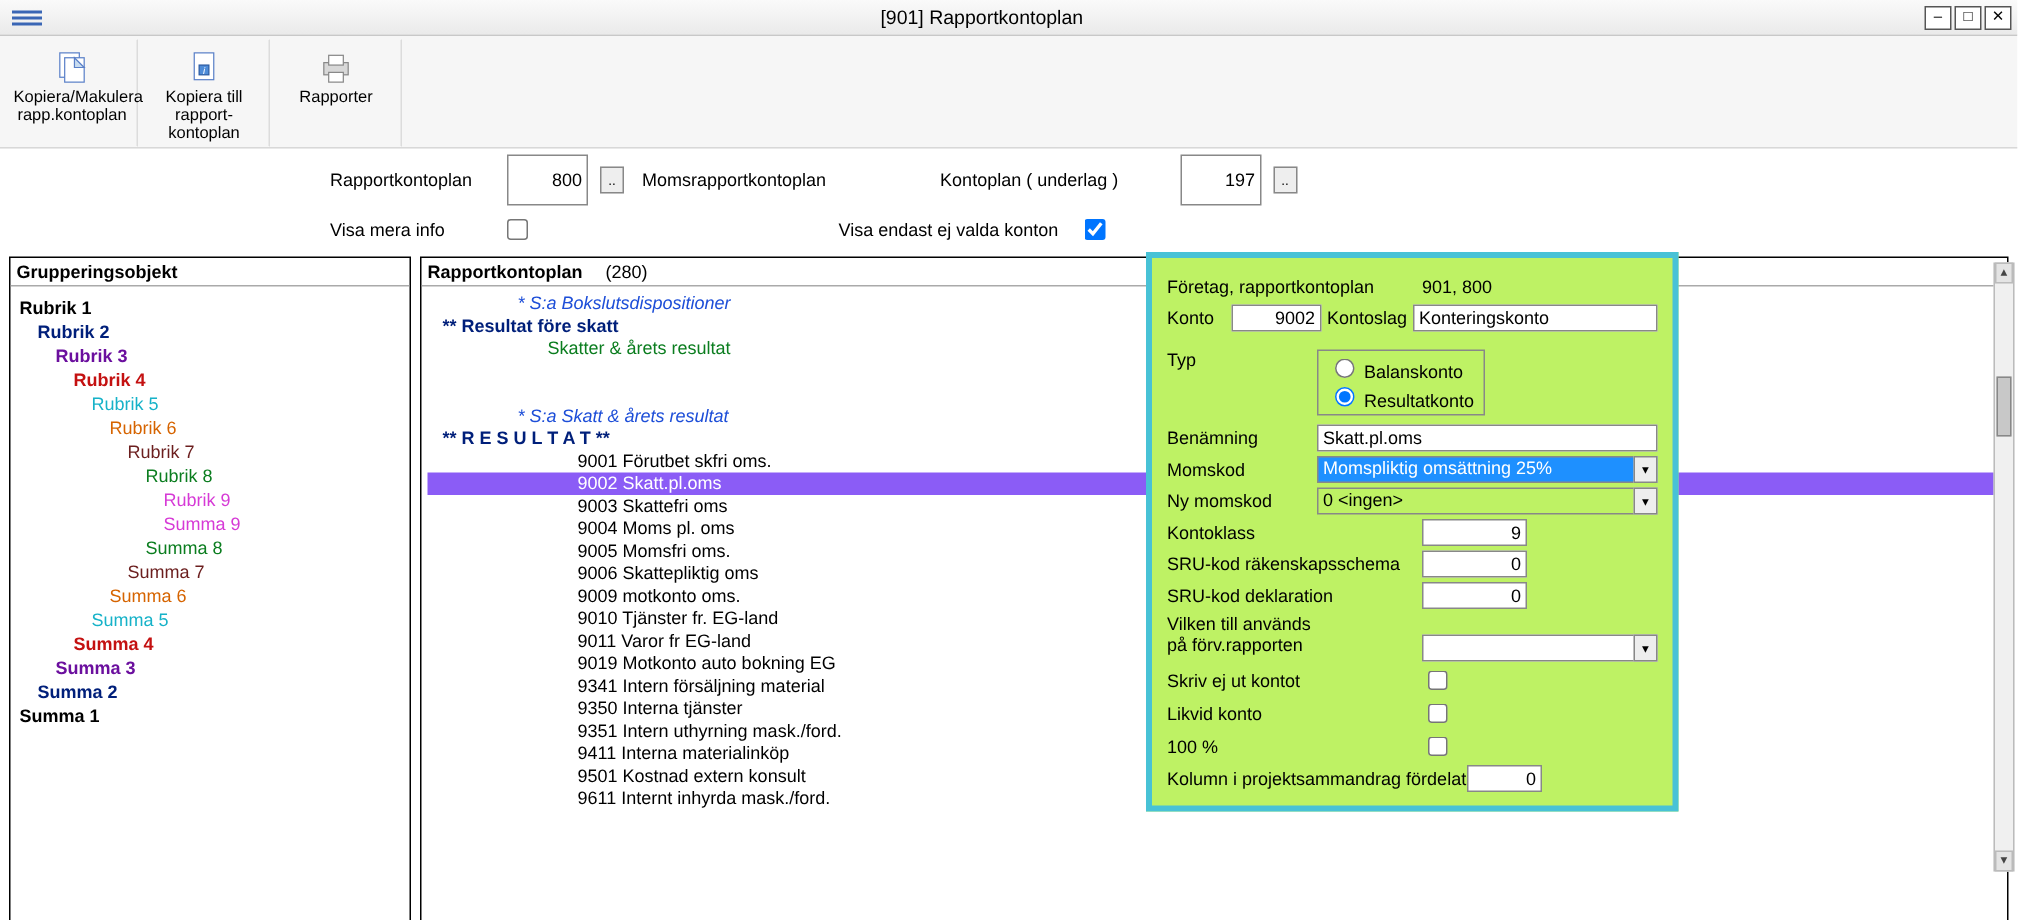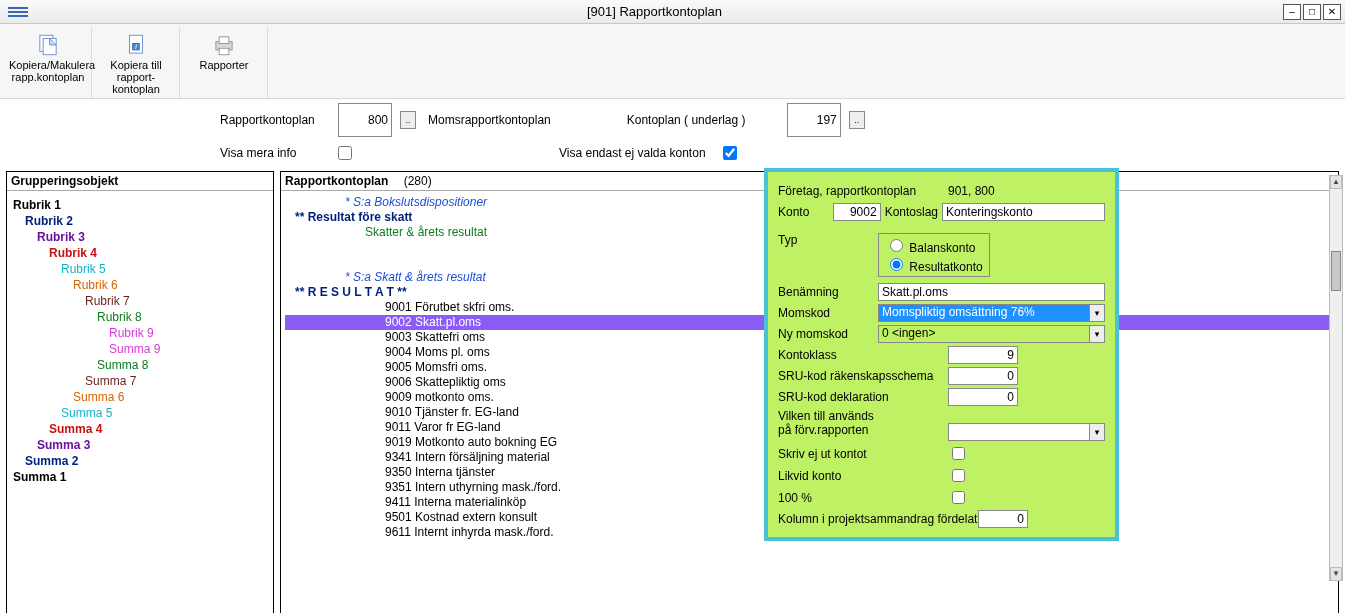--- a/index.html
+++ b/index.html
@@ -202,7 +202,7 @@
     </div>
     <div class="drow">
       <span style="width:90px;">Konto</span>
-      <input class="txtin txtnum" style="width: 48px;" value="9002">
+      <input class="txtin txtnum" style="width: 60px;" value="9002">
       <span style="margin:0 4px;">Kontoslag</span>
       <input class="txtin" style="flex: 1 1 0%;" value="Konteringskonto">
     </div>

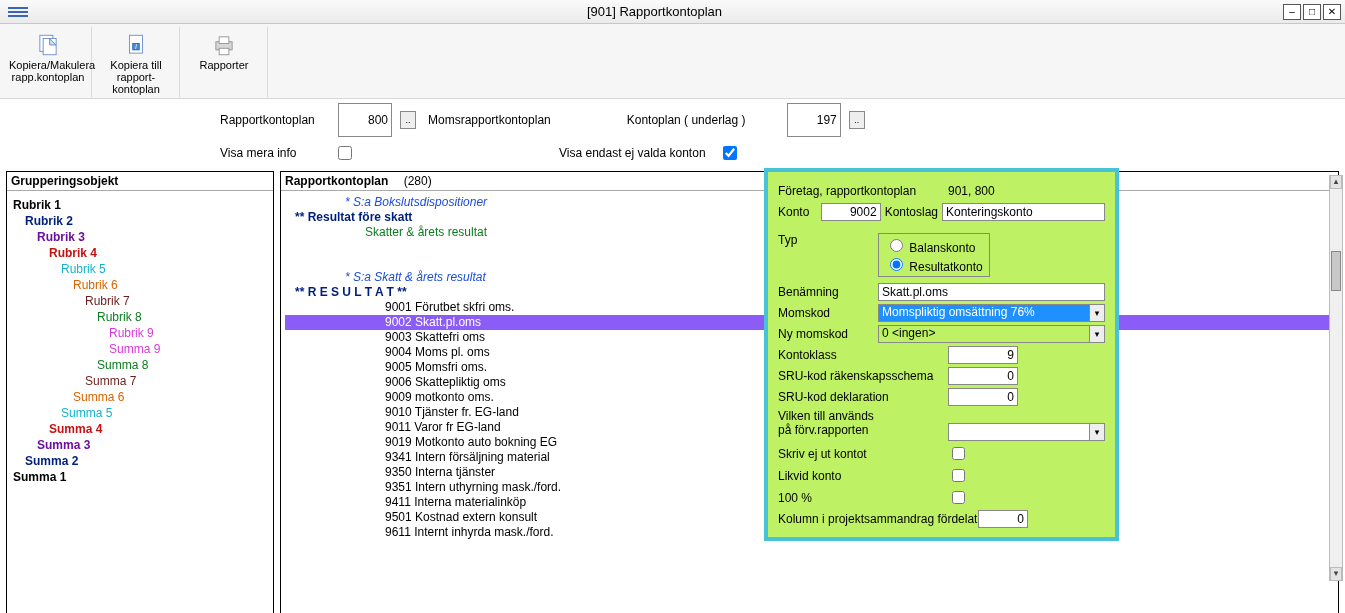--- a/index.html
+++ b/index.html
@@ -220,7 +220,7 @@
     <div class="drow">
       <span style="width:100px;">Momskod</span>
       <div style="flex:1; position:relative;">
-        <div class="txtin highlight-sel" style="width:100%; padding-right:18px;"><span>Momspliktig omsättning 76%</span></div>
+        <div class="txtin highlight-sel" style="width:100%; padding-right:18px;"><span>Momspliktig omsättning 25%</span></div>
         <span class="dotbtn" style="position:absolute; right:0; top:0; width:16px;">▾</span>
       </div>
     </div>

